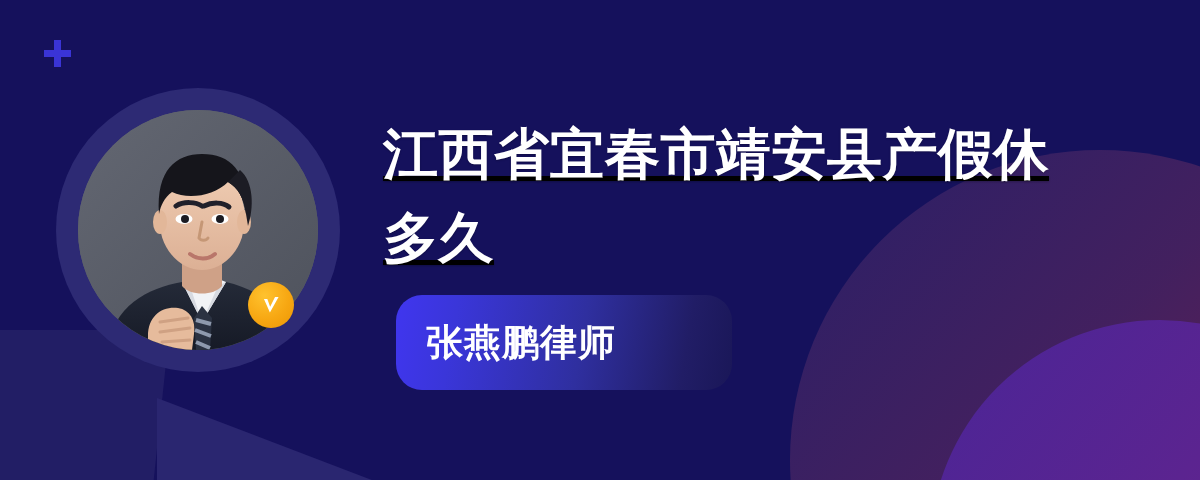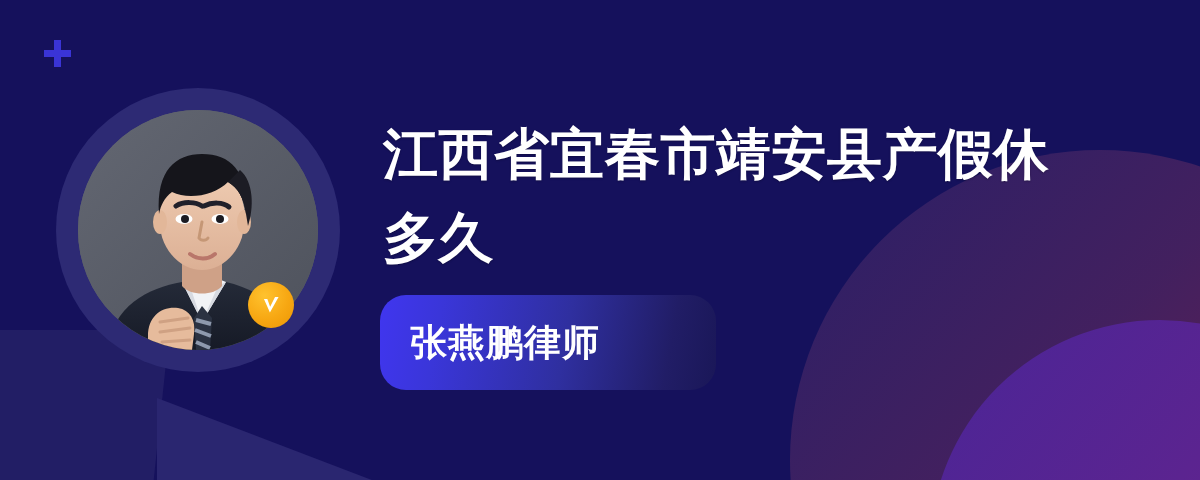--- a/index.html
+++ b/index.html
@@ -107,6 +107,7 @@
     position:absolute;
     left:383px; top:112px;
     width:700px;
+    text-decoration:underline;
   }
   .headline {
     color:#ffffff;

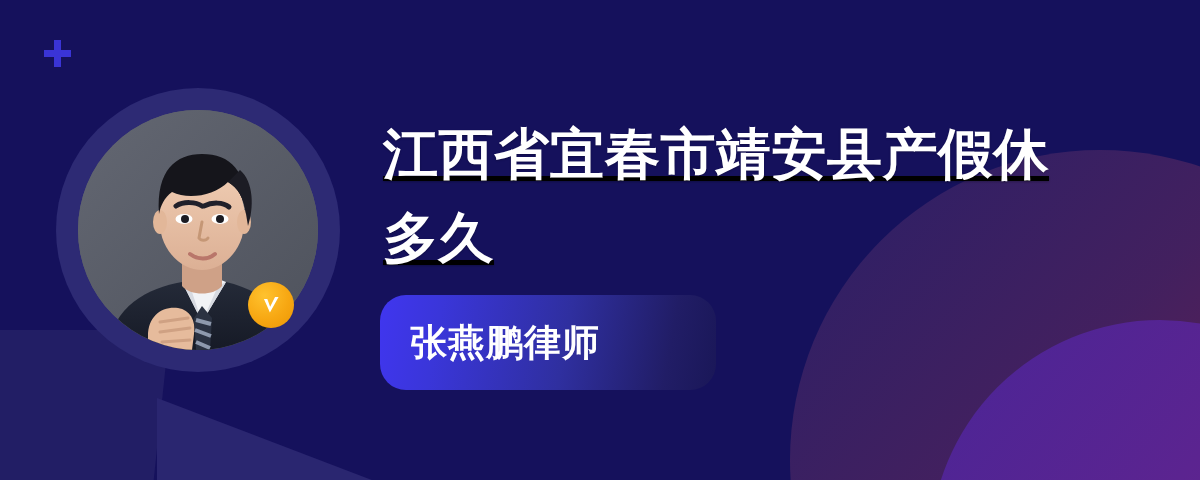--- a/index.html
+++ b/index.html
@@ -121,7 +121,7 @@
 
   .cta-button {
     position:absolute;
-    left:380px; top:295px;
+    left:396px; top:295px;
     width:336px; height:95px;
     border:none;
     border-radius:26px;

